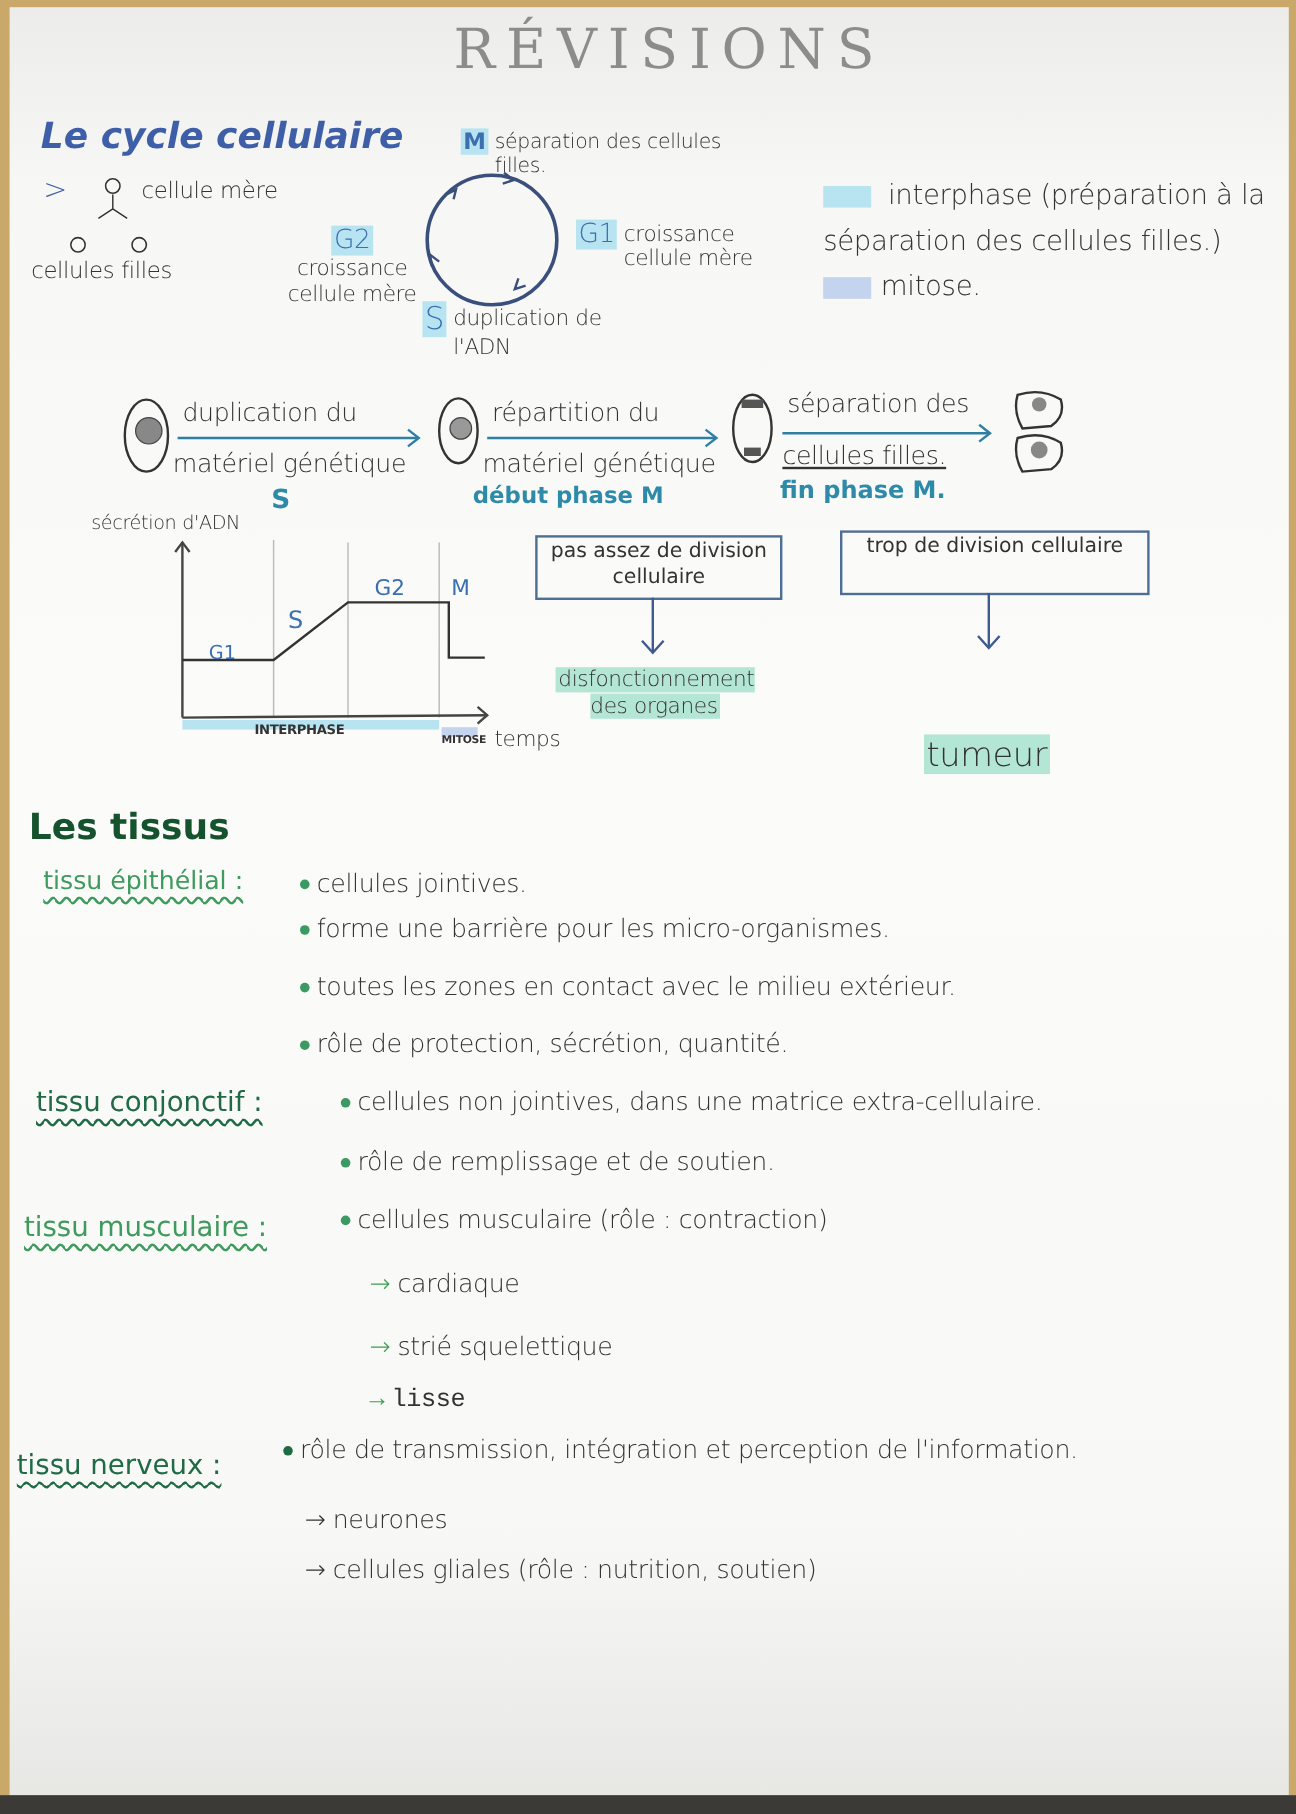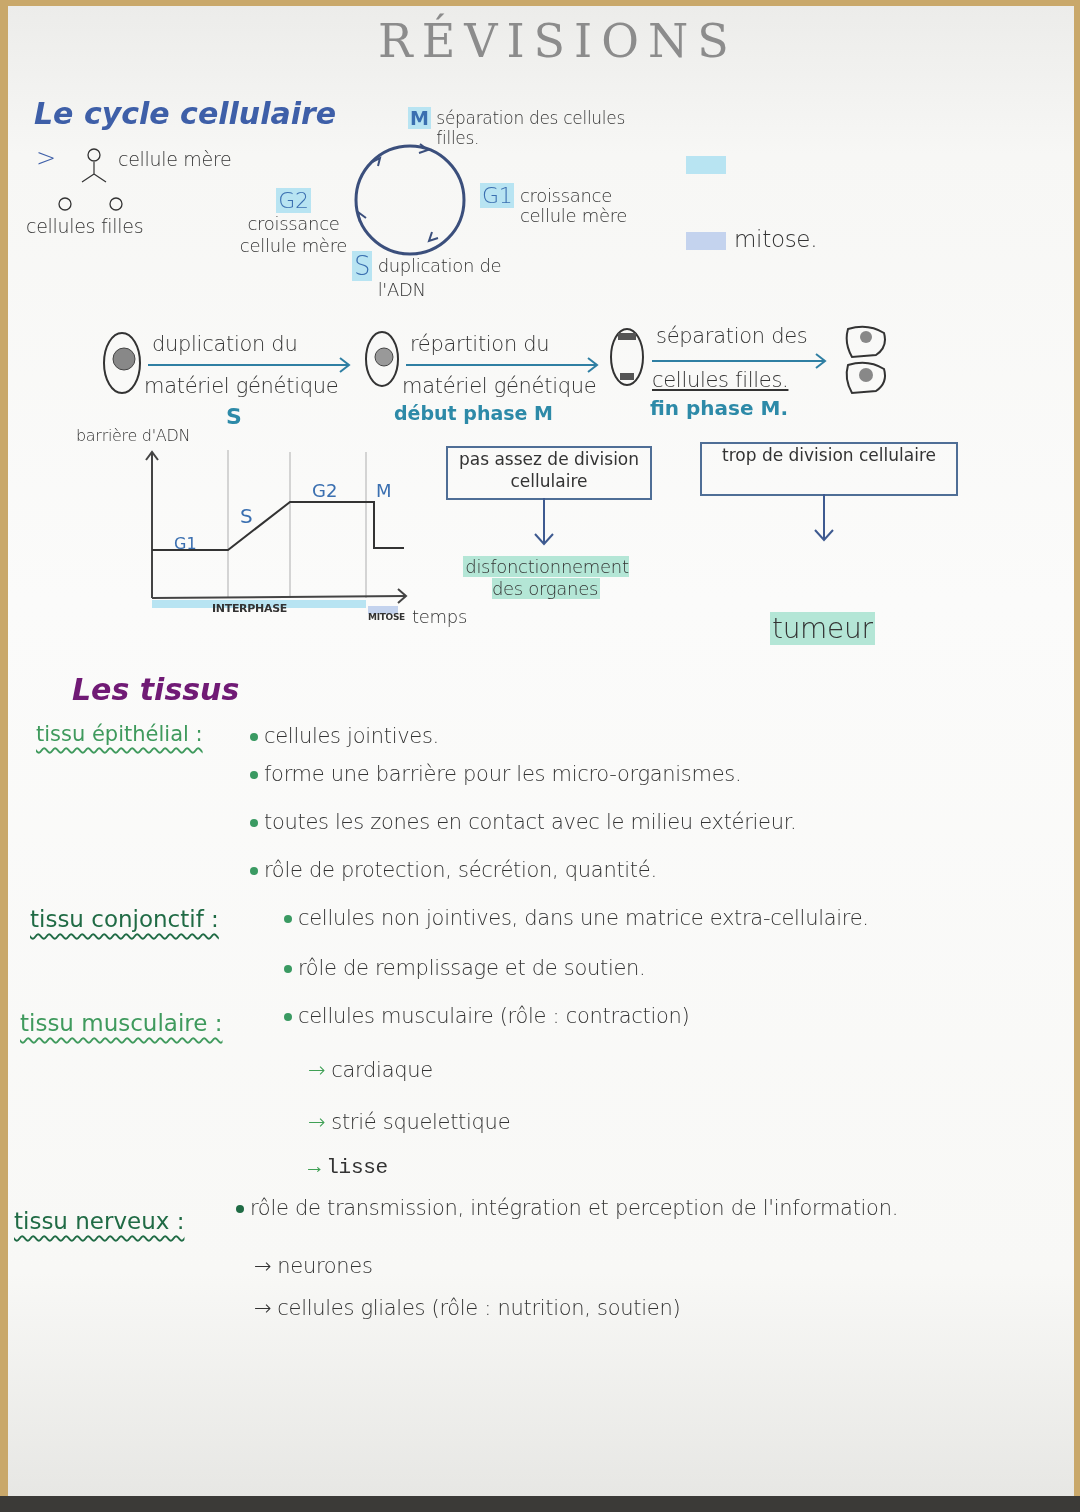--- a/index.html
+++ b/index.html
@@ -52,7 +52,7 @@
   <path d="M88 100 l-9 3 l3 -9" stroke="#3b4f7c" stroke-width="2" fill="none"></path>
   <path d="M10 84 l-2 -10 l8 6" stroke="#3b4f7c" stroke-width="2" fill="none"></path>
 </svg>
-<div class="abs hand f19" style="left:384px;top:108px;line-height:20px;margin-left:24px;">
+<div class="abs hand f19" style="left:384px;top:108px;line-height:20px;">
   <span class="hl-cyan blue-lbl" style="font-weight:bold;">M</span>
   <span style="display:inline-block;width:200px;white-space:normal;vertical-align:top;font-size:17px;">séparation des cellules filles.</span>
 </div>

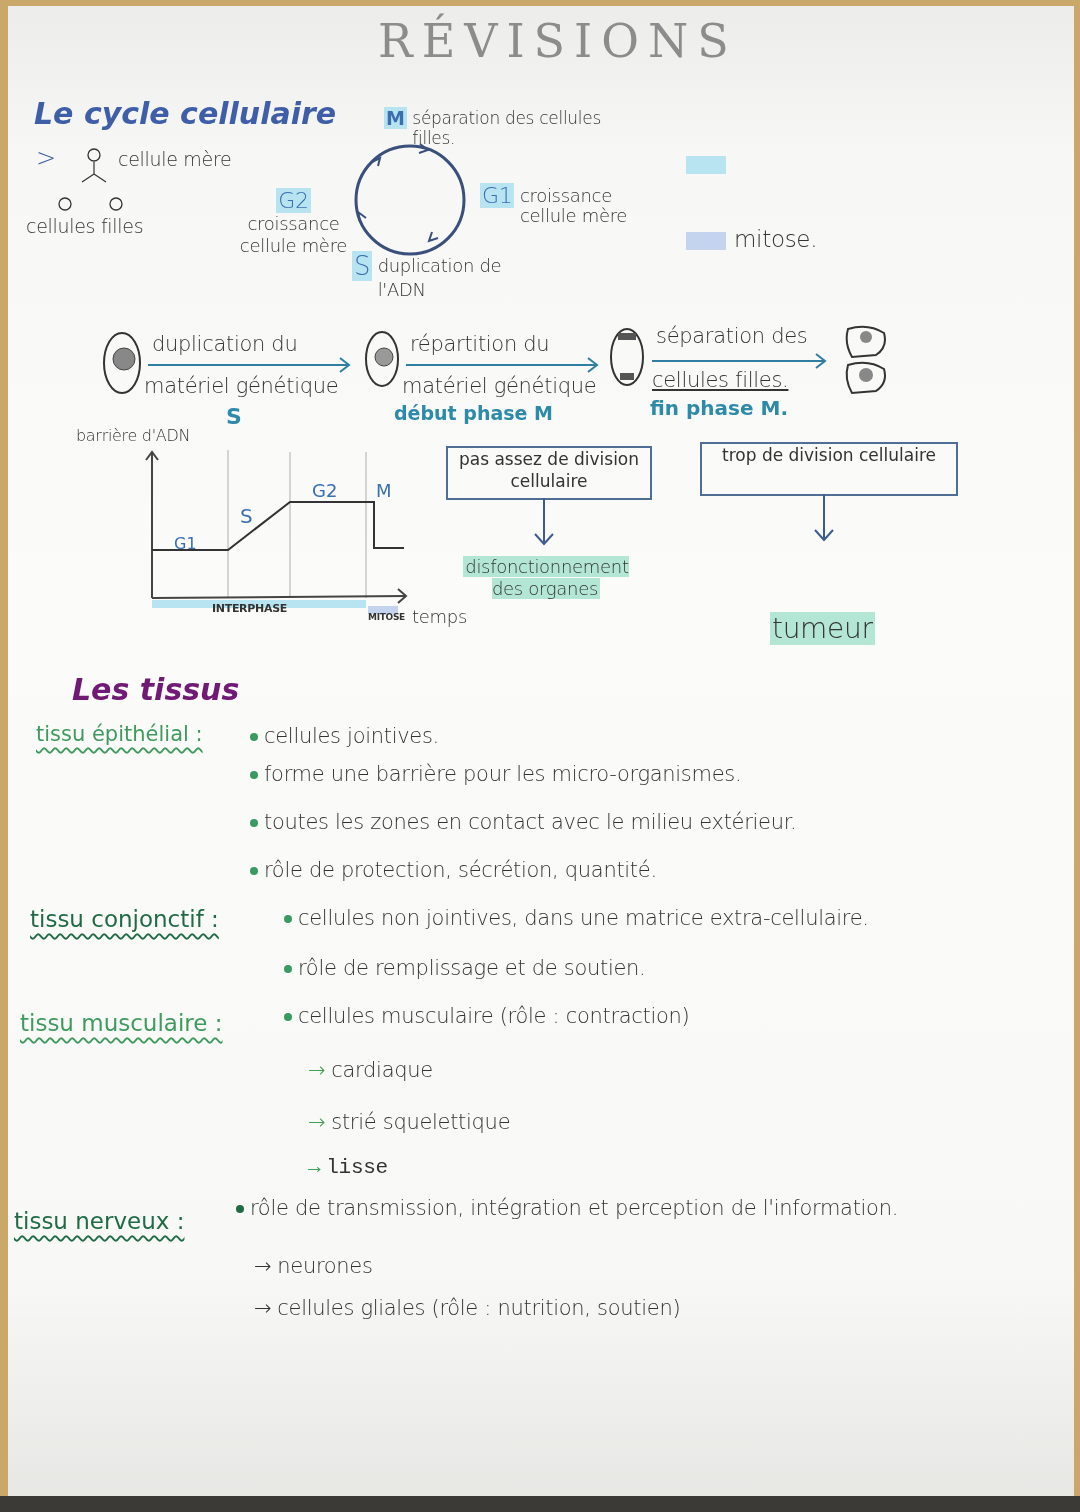--- a/index.html
+++ b/index.html
@@ -70,7 +70,7 @@
 </div>
 
 <div class="abs hand f23" style="left:686px;top:144px;width:390px;white-space:normal;line-height:38px;">
-  <span style="display:inline-block;width:40px;height:18px;background:#b8e4f2;margin-right:14px;vertical-align:middle;"></span>
+  <span style="display:inline-block;width:40px;height:18px;background:#b8e4f2;margin-right:14px;vertical-align:middle;"></span><span>interphase (préparation à la séparation des cellules filles.)</span>
 </div>
 <div class="abs hand f23" style="left:686px;top:226px;">
   <span style="display:inline-block;width:40px;height:18px;background:#c4d3ee;margin-right:8px;vertical-align:middle;"></span><span>mitose.</span>

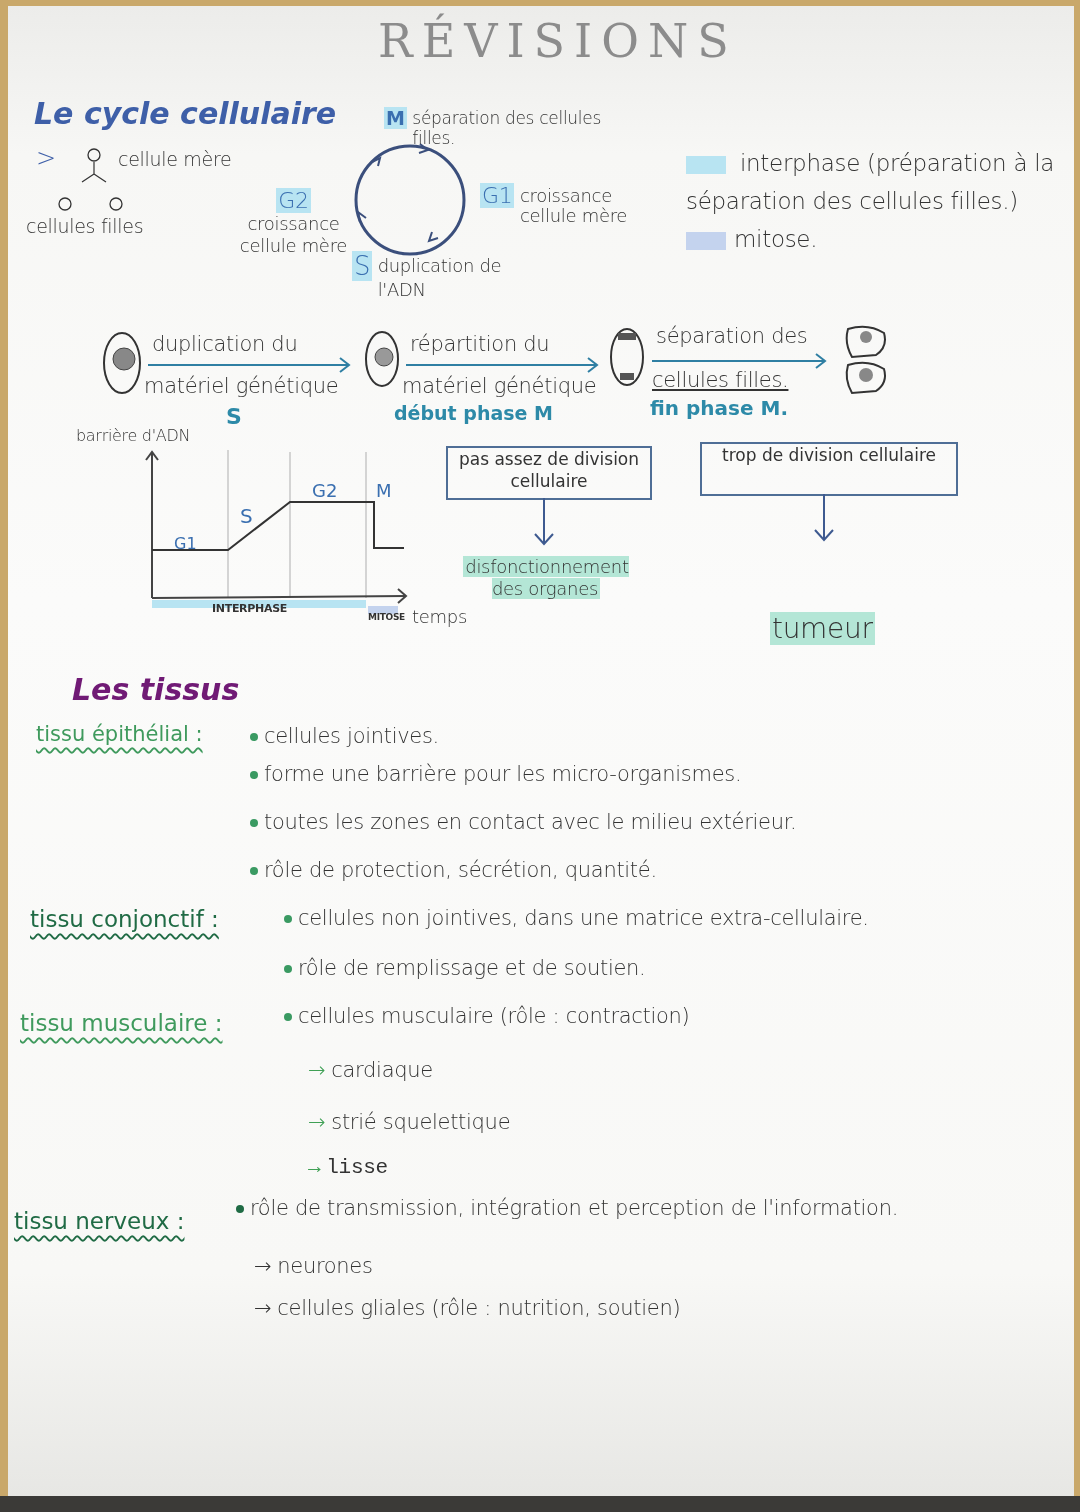--- a/index.html
+++ b/index.html
@@ -105,7 +105,7 @@
 <div class="abs hand f21" style="left:652px;top:368px;text-decoration:underline;">cellules filles.</div>
 <div class="abs teal-lbl" style="left:650px;top:396px;font-size:20px;">fin phase M.</div>
 
-<div class="abs hand" style="left:76px;top:426px;font-size:16px;">barrière d'ADN</div>
+<div class="abs hand" style="left:76px;top:426px;font-size:16px;">sécrétion d'ADN</div>
 <svg class="abs" style="left:140px;top:446px;" width="290" height="180">
   <rect x="12" y="154" width="214" height="8" fill="#b8e4f2"></rect>
   <rect x="228" y="160" width="30" height="8" fill="#c4d3ee"></rect>

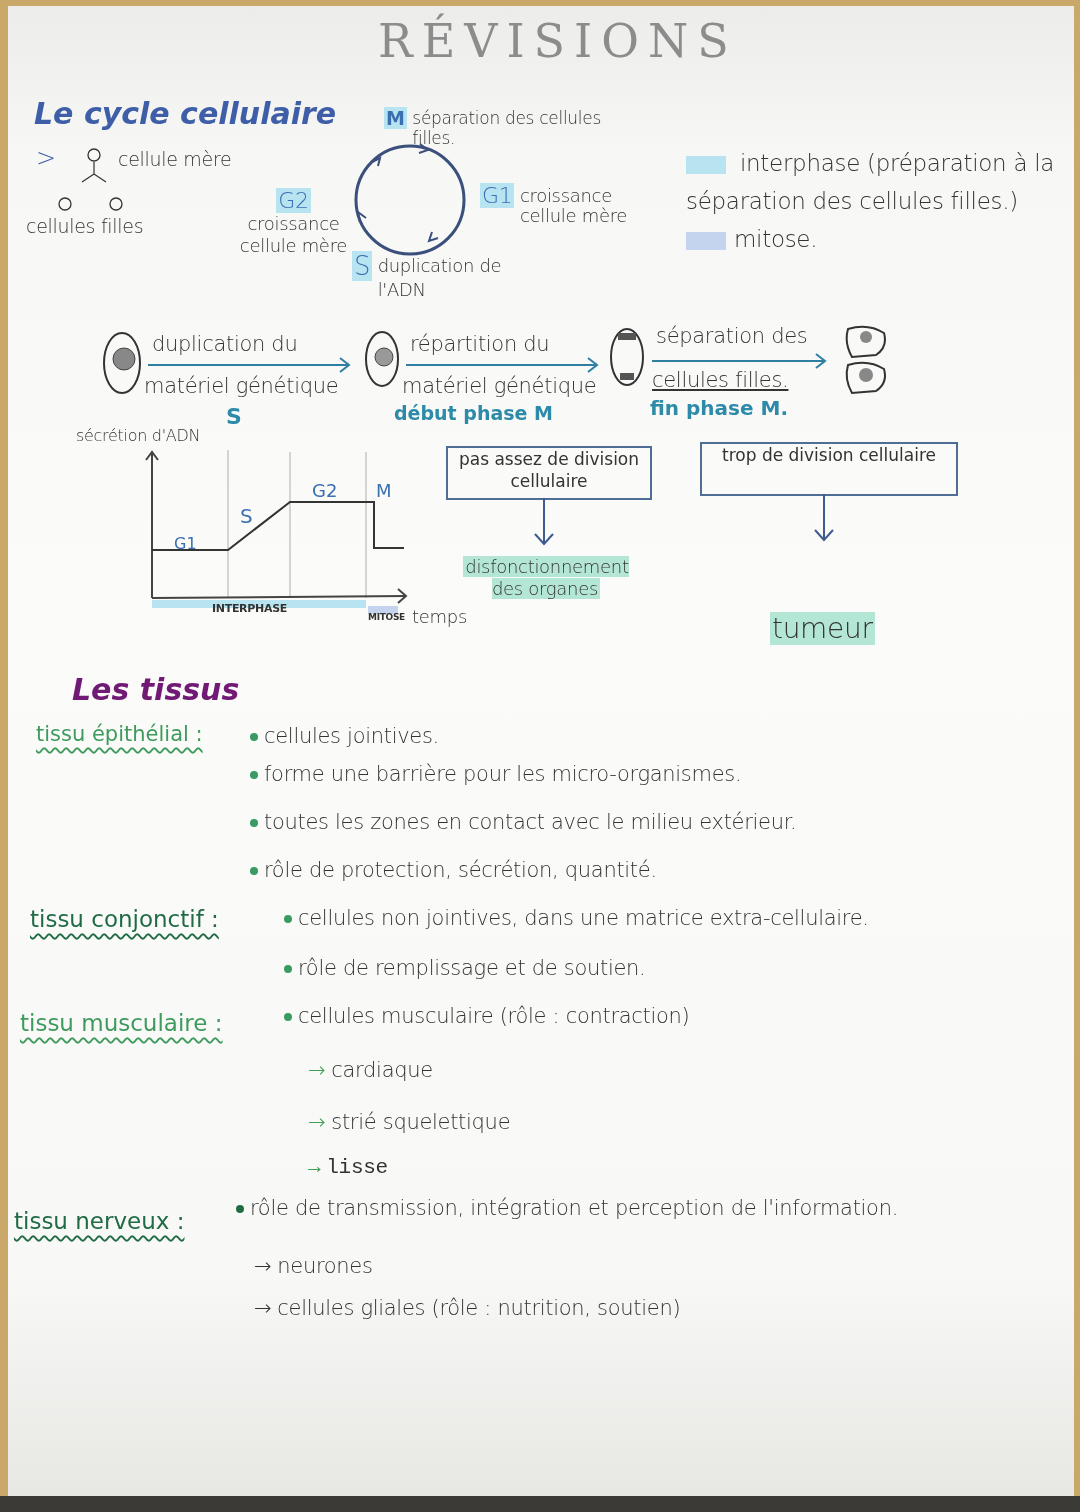--- a/index.html
+++ b/index.html
@@ -10,7 +10,7 @@
   .hand{font-family:"DejaVu Sans",sans-serif;color:#333;font-weight:300;letter-spacing:-0.3px;}
   .title{font-family:"DejaVu Serif",serif;color:#8c8c8c;font-size:46px;letter-spacing:9px;}
   .h-blue{color:#3e5fa8;font-size:30px;font-style:italic;font-weight:bold;}
-  .h-green{color:#701a75;font-size:30px;font-style:italic;font-weight:bold;margin-left:48px;}
+  .h-green{color:#14532d;font-size:30px;font-weight:bold;}
   .hl-cyan{background:#b8e4f2;padding:0 2px;}
   .hl-teal{background:#b4e6d6;padding:0 2px;}
   .blue-lbl{color:#3a6fb0;}

